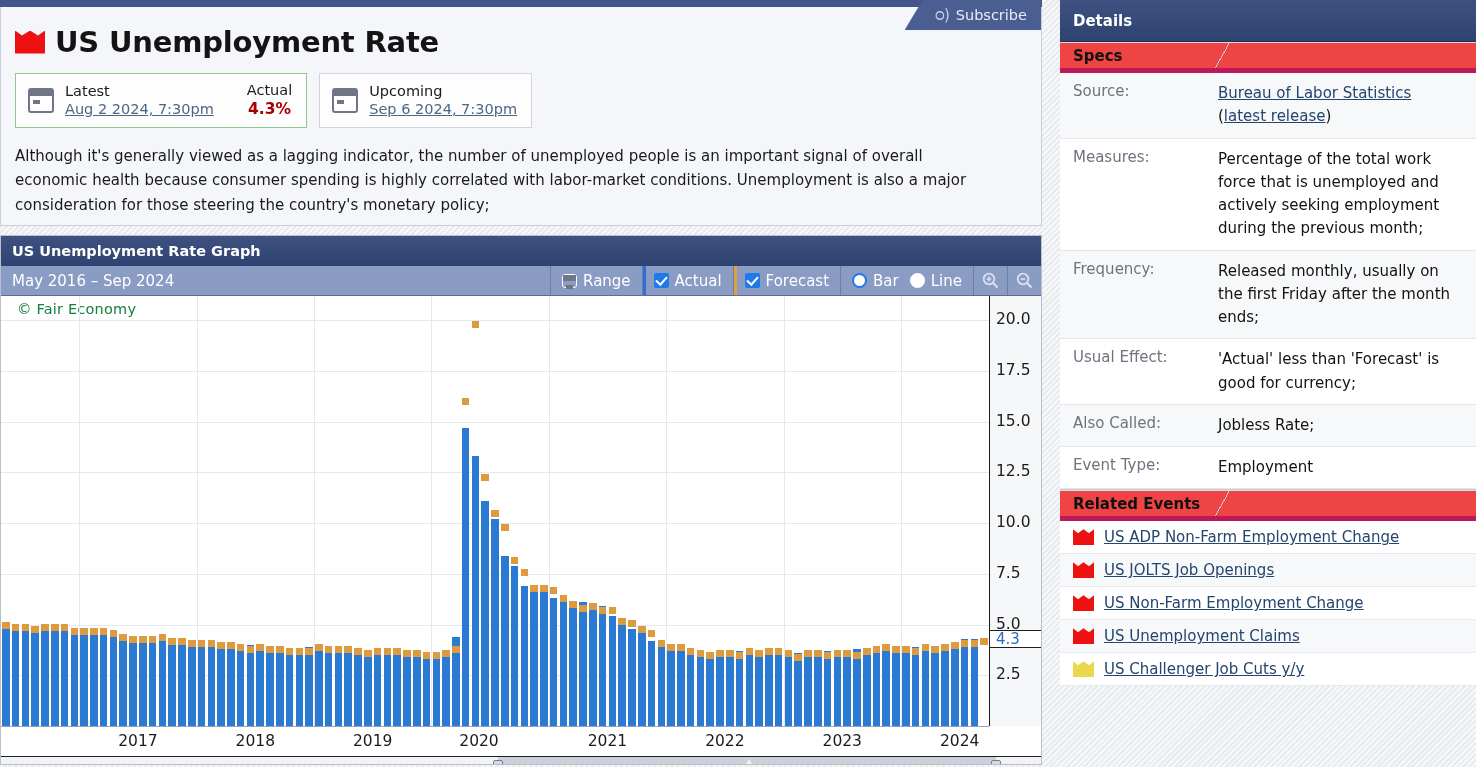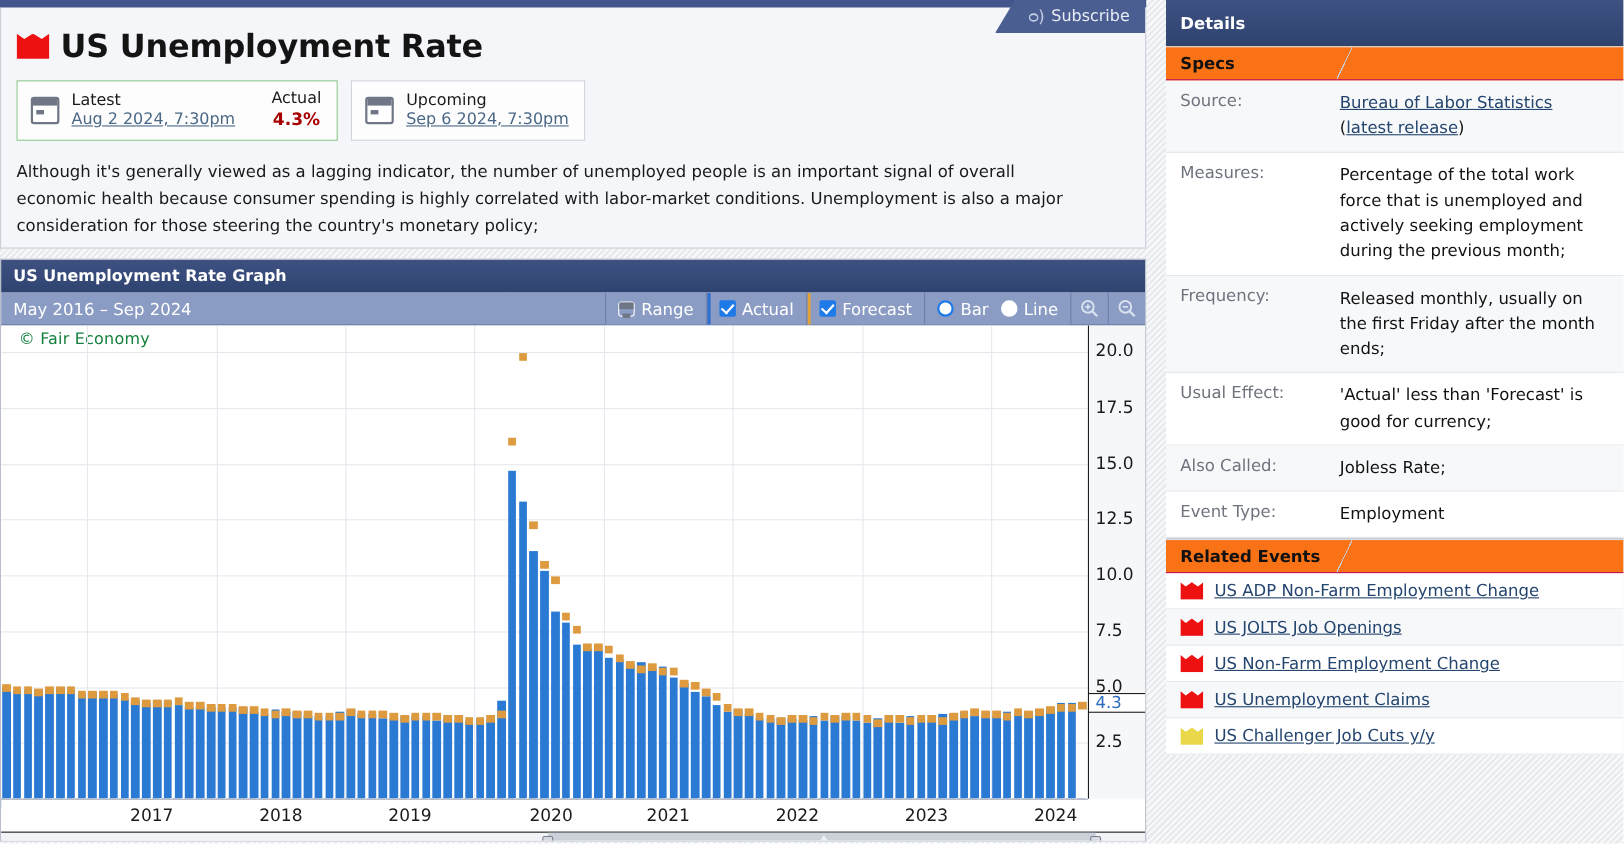--- a/index.html
+++ b/index.html
@@ -234,8 +234,8 @@
   }
   #details-body { background: #fff; border-bottom: 1px solid #c6cbd4; }
   .sec-hd {
-    position: relative; height: 31px; background: #f97316;
-    border-bottom: 1px solid #be185d; border-top: 1px solid #d9dde4;
+    position: relative; height: 31px; background: #ef4444;
+    border-bottom: 5px solid #be185d; border-top: 1px solid #d9dde4;
     display: flex; align-items: center; padding-left: 13px;
     font-size: 15px; font-weight: 700; color: #111;
   }

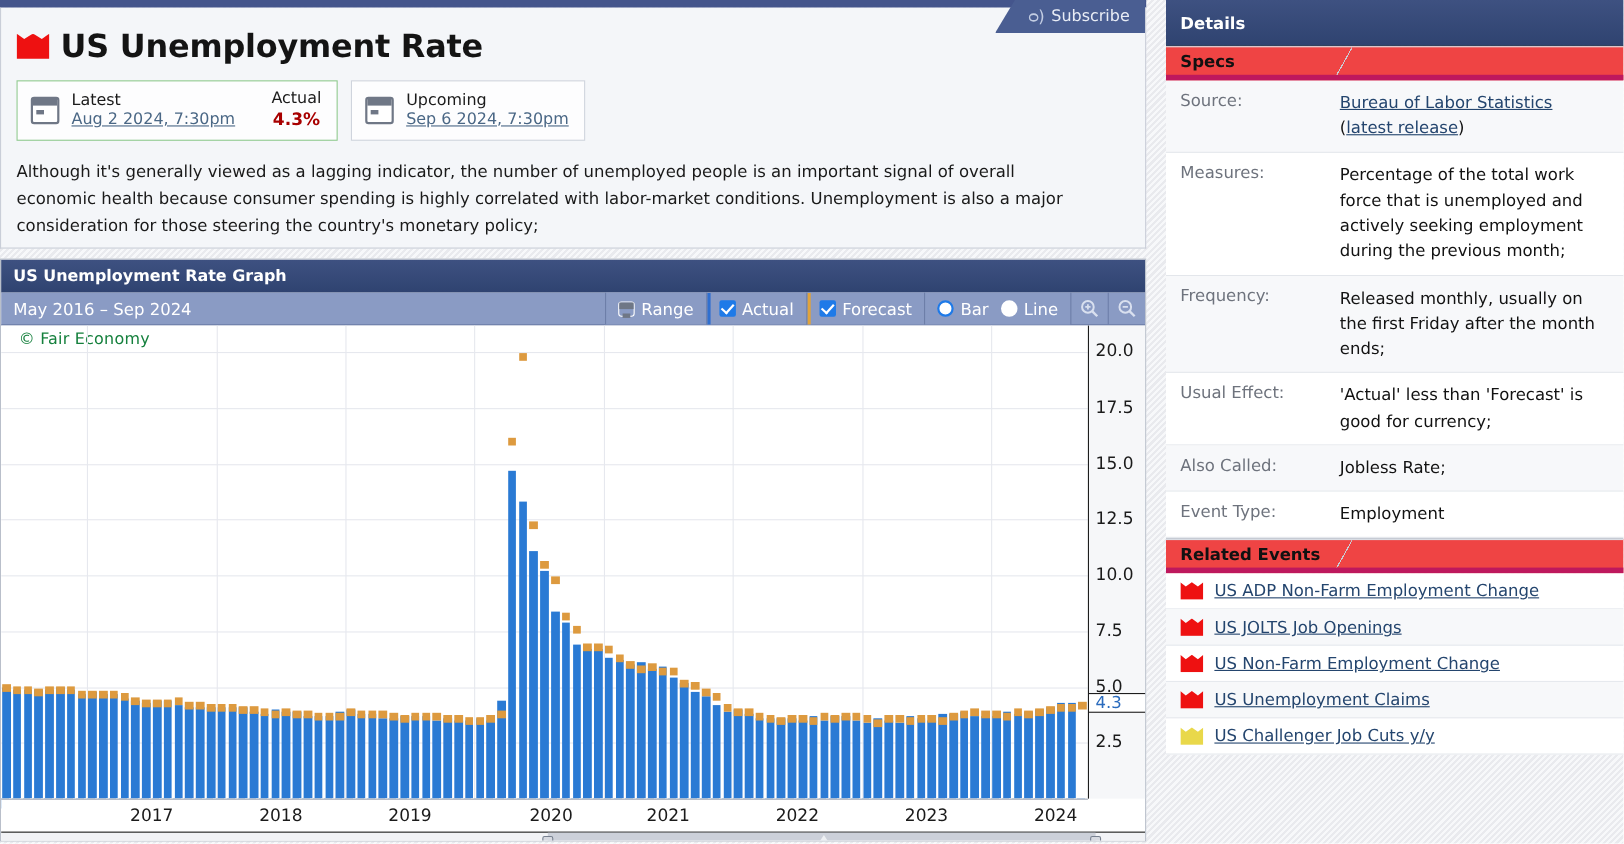--- a/index.html
+++ b/index.html
@@ -598,7 +598,7 @@
             <div class="xtick" style="left: 136.95px;">2017</div>
             <div class="xtick" style="left: 254.337px; text-align: center;">2018</div>
             <div class="xtick" style="left: 371.723px;">2019</div>
-            <div class="xtick" style="left: 500px;">2020</div>
+            <div class="xtick" style="left: 478px;">2020</div>
             <div class="xtick" style="left: 606.495px;">2021</div>
             <div class="xtick" style="left: 723.881px;">2022</div>
             <div class="xtick" style="left: 841.267px;">2023</div>

